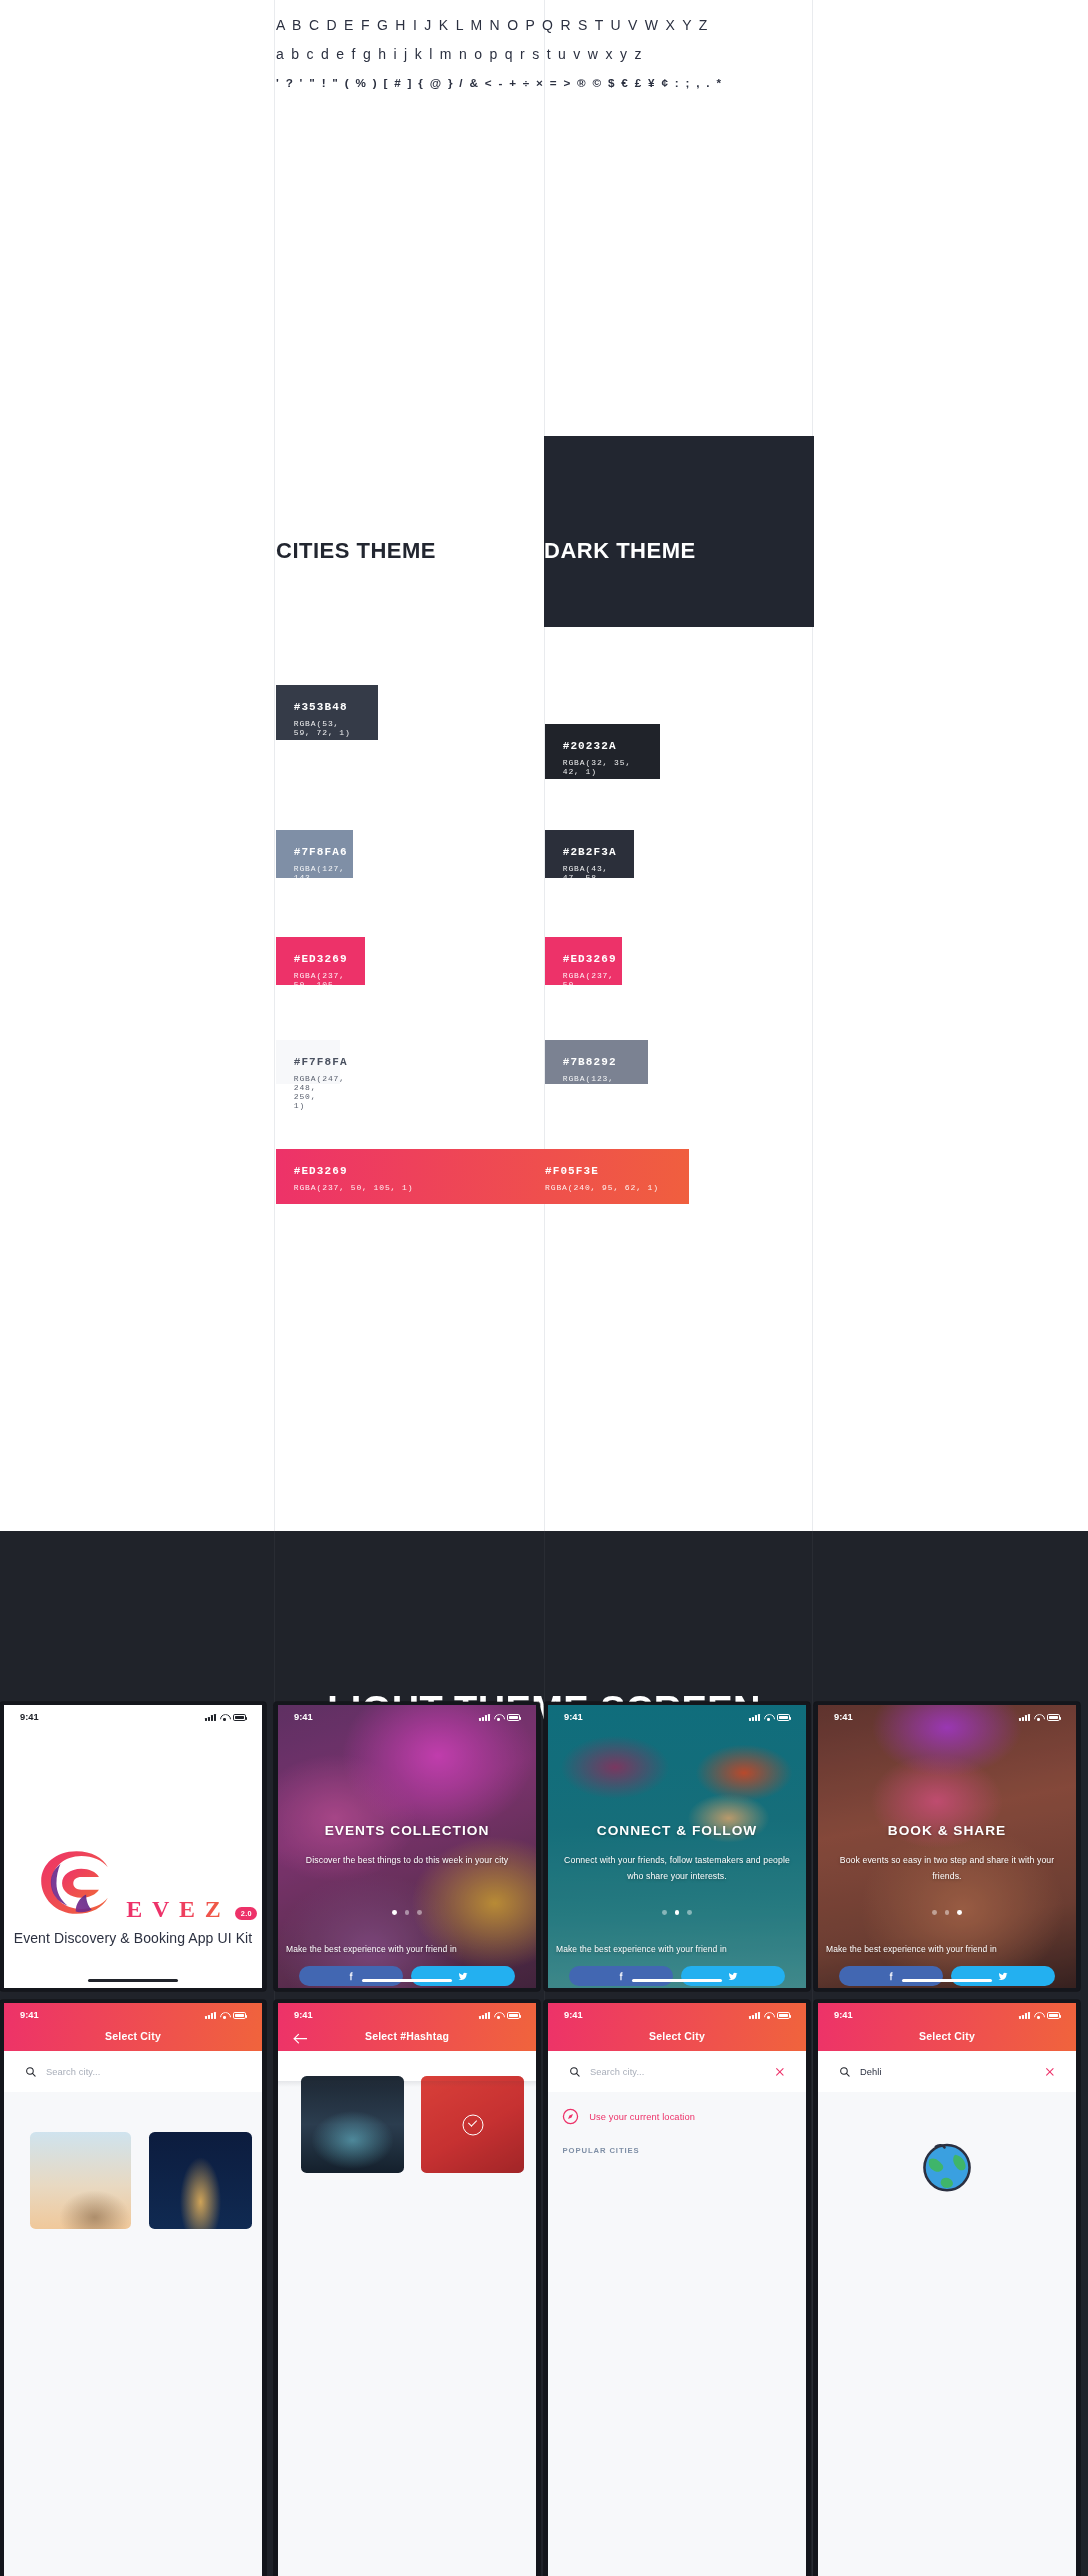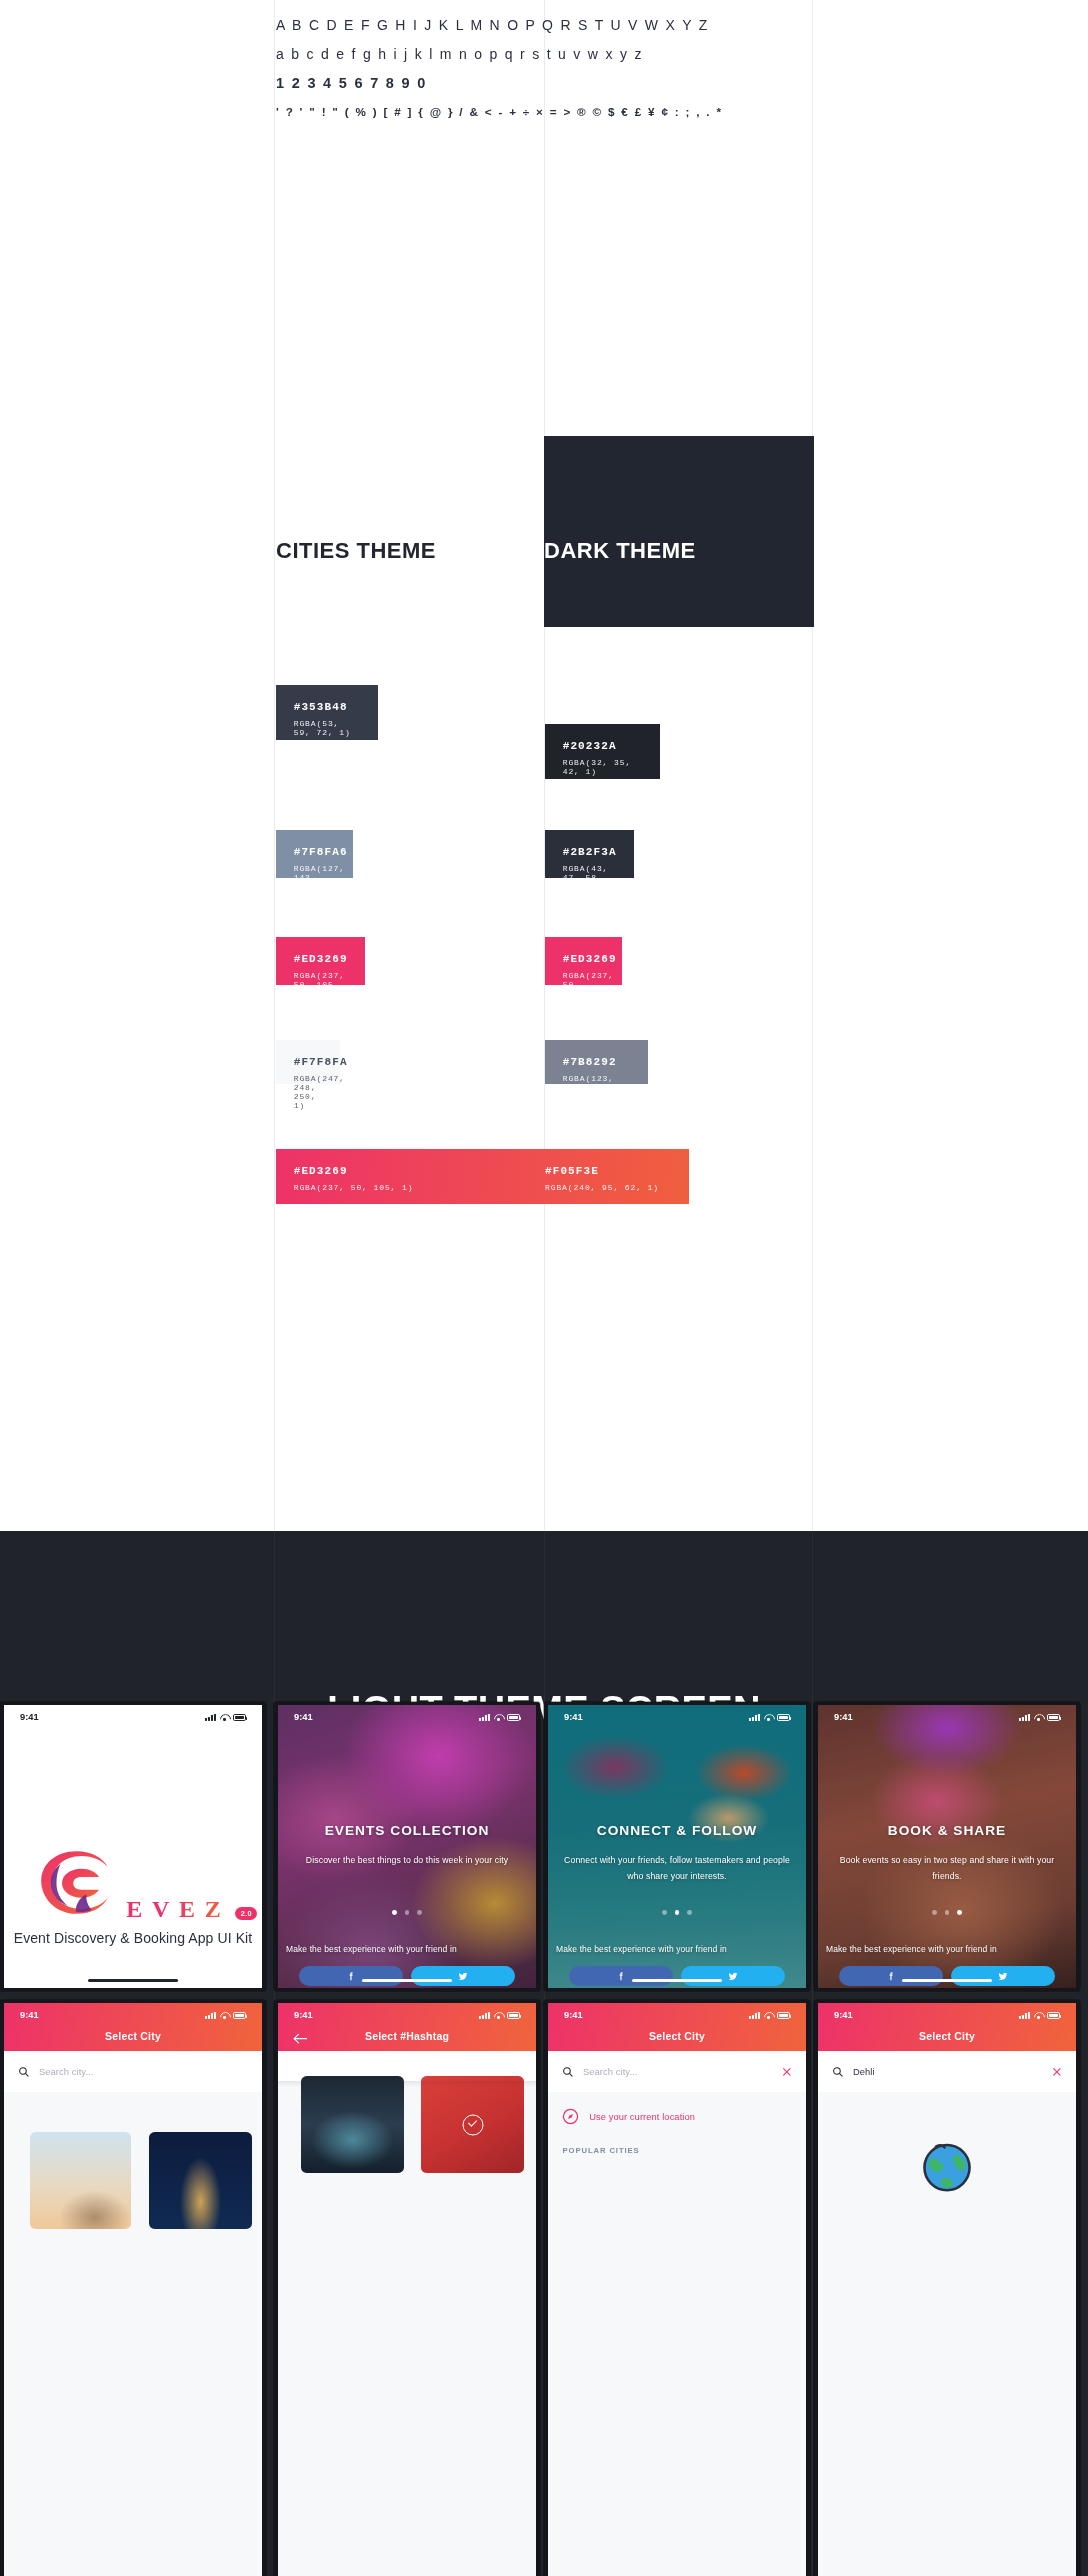--- a/index.html
+++ b/index.html
@@ -203,7 +203,6 @@
   <div class="type-spec">
     <div class="type-row-upper">A B C D E F G H I J K L M N O P Q R S T U V W X Y Z</div>
     <div class="type-row-lower">a b c d e f g h i j k l m n o p q r s t u v w x y z</div>
-    <div class="type-row-digits">1 2 3 4 5 6 7 8 9 0</div>
     <div class="type-row-sym">' ? ' " ! " ( % ) [ # ] { @ } / &amp; &lt; - + ÷ × = &gt; ® © $ € £ ¥ ¢ : ; , . *</div>
   </div>
 

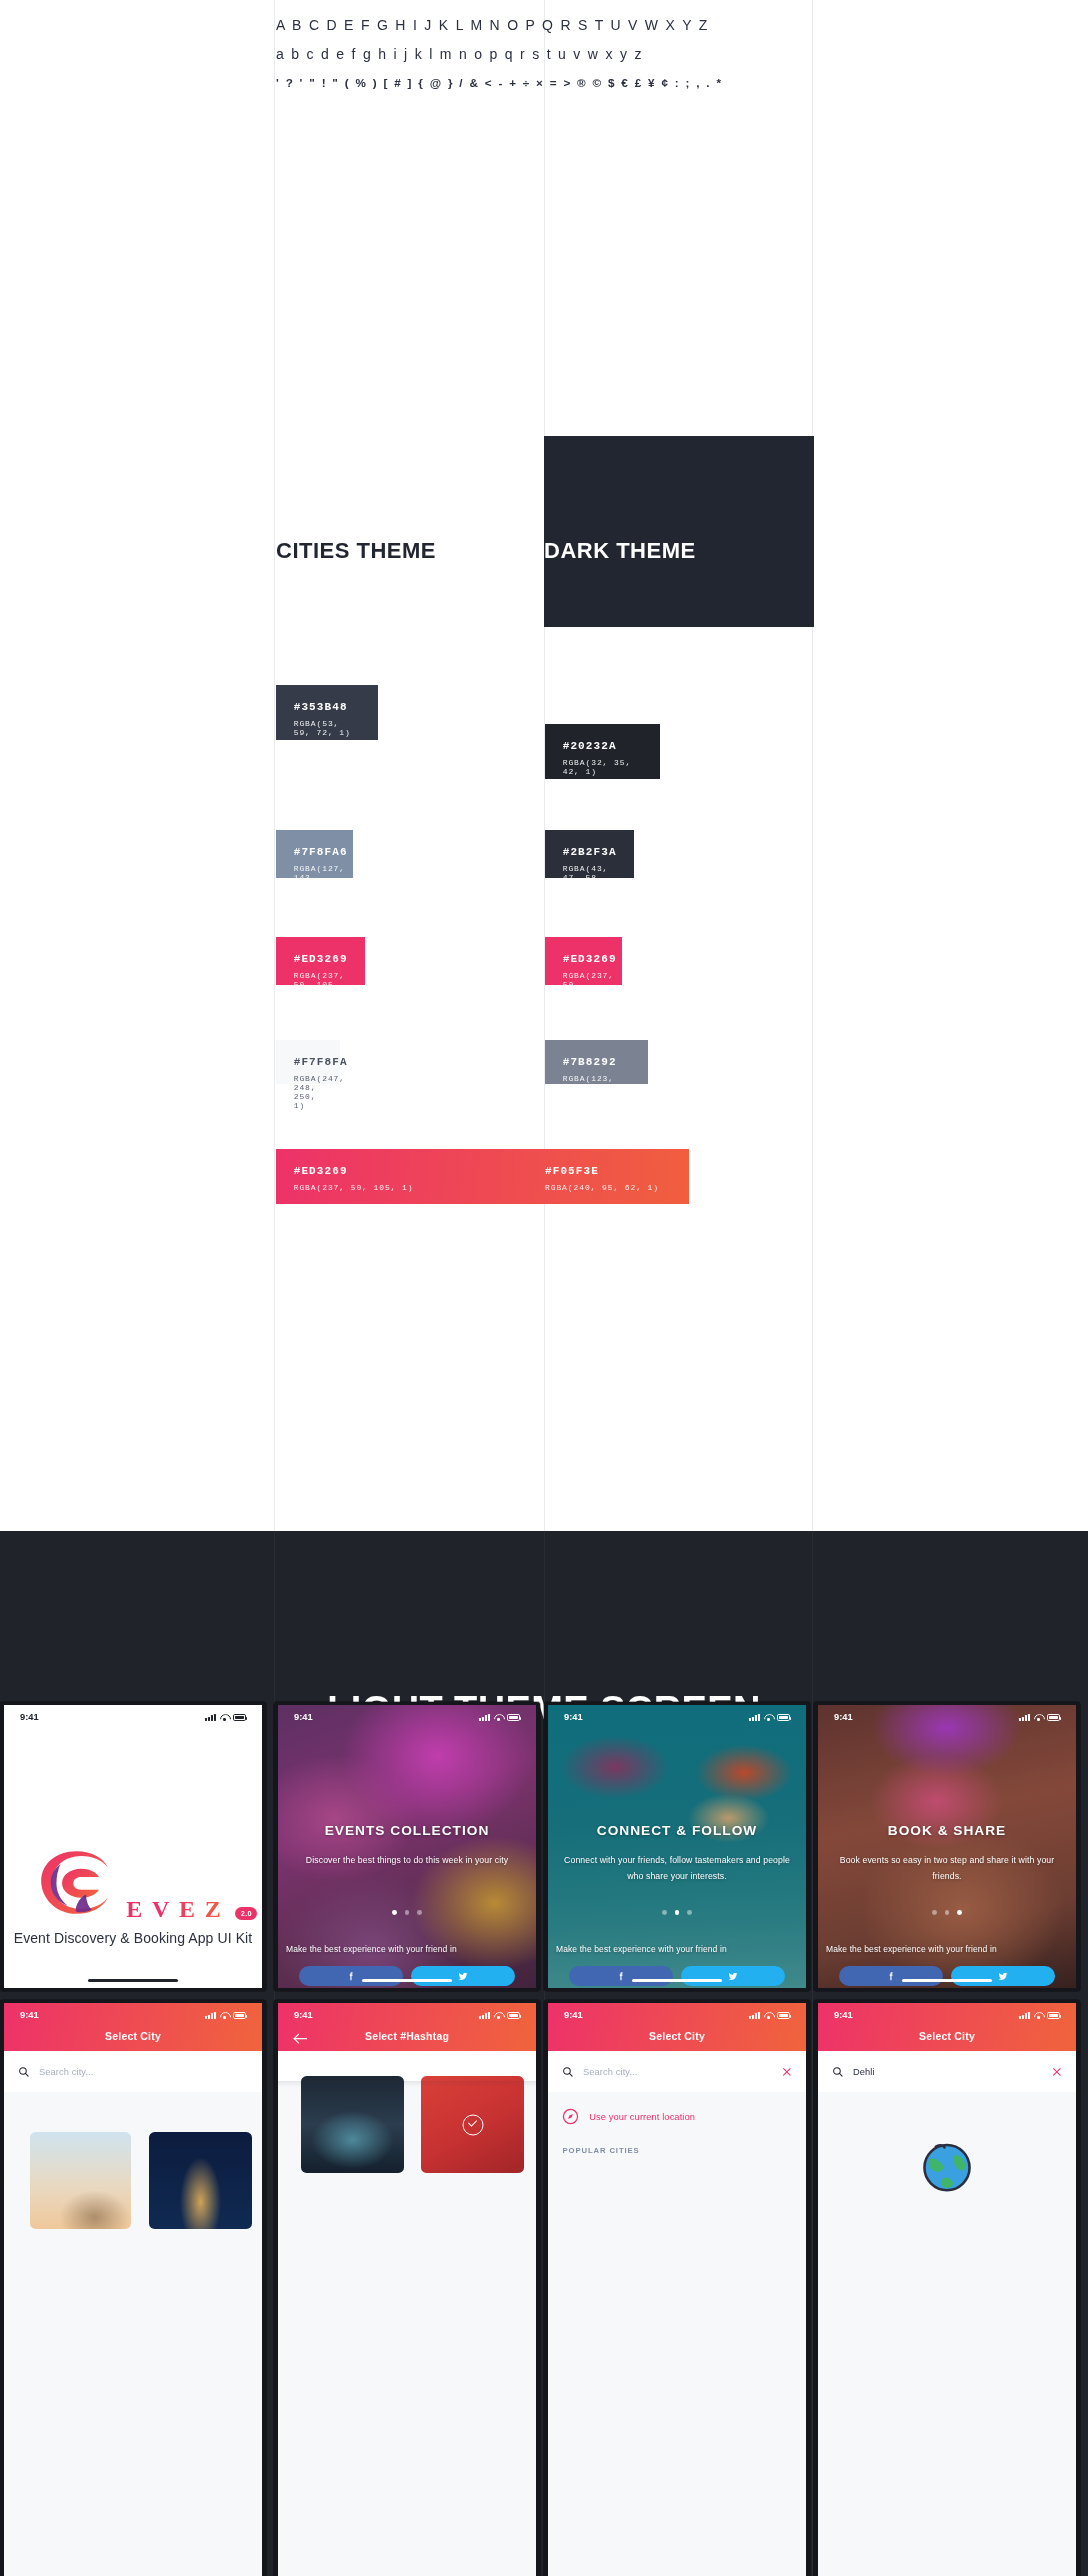--- a/index.html
+++ b/index.html
@@ -166,7 +166,7 @@
   }
   .searchbar {
     position:absolute; left:0; right:0; top:48px; height:41px; background:#fff;
-    display:flex; align-items:center; padding:0 14px; gap:9.7px; z-index:4;
+    display:flex; align-items:center; padding:0 21px; gap:9.7px; z-index:4;
   }
   .searchbar .s-icon { width:11.3px; height:11.3px; flex:none; }
   .searchbar .s-text { flex:1; font-size:9.3px; color:#a8aeb9; letter-spacing:0.1px; }

